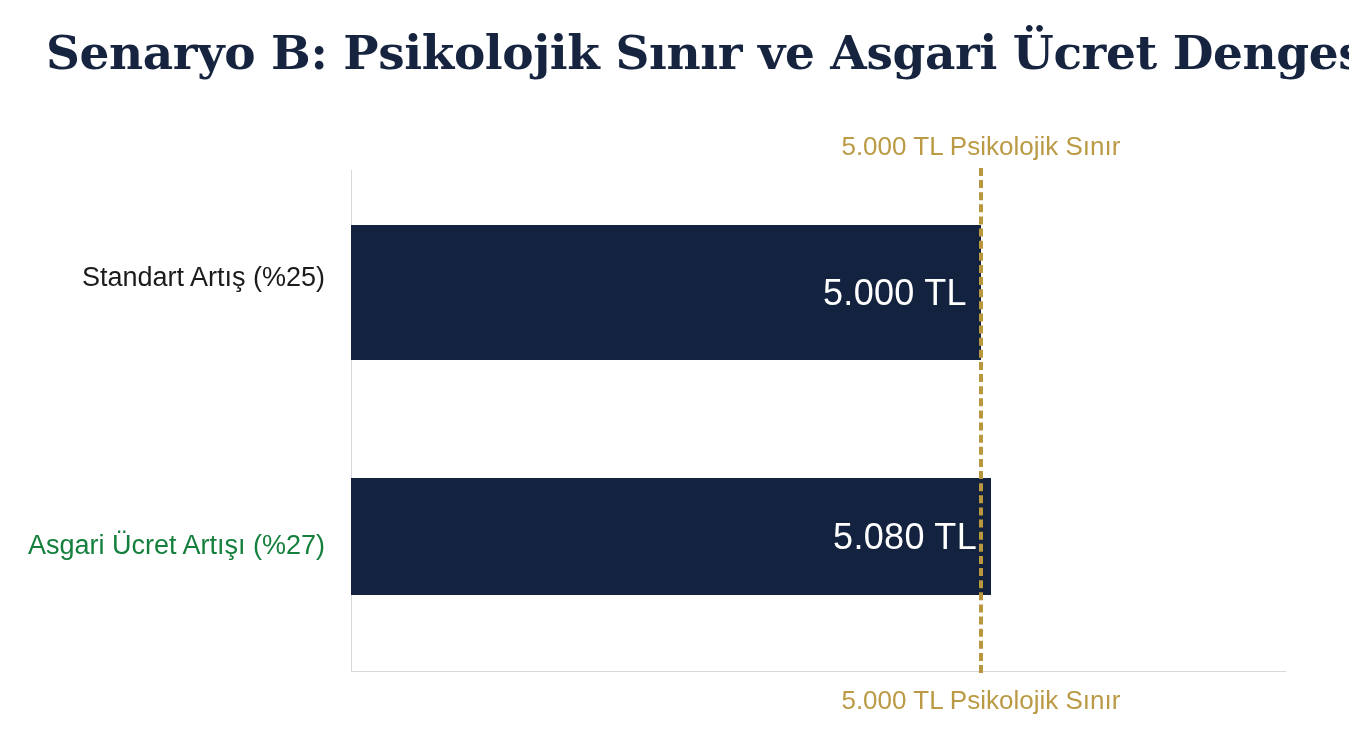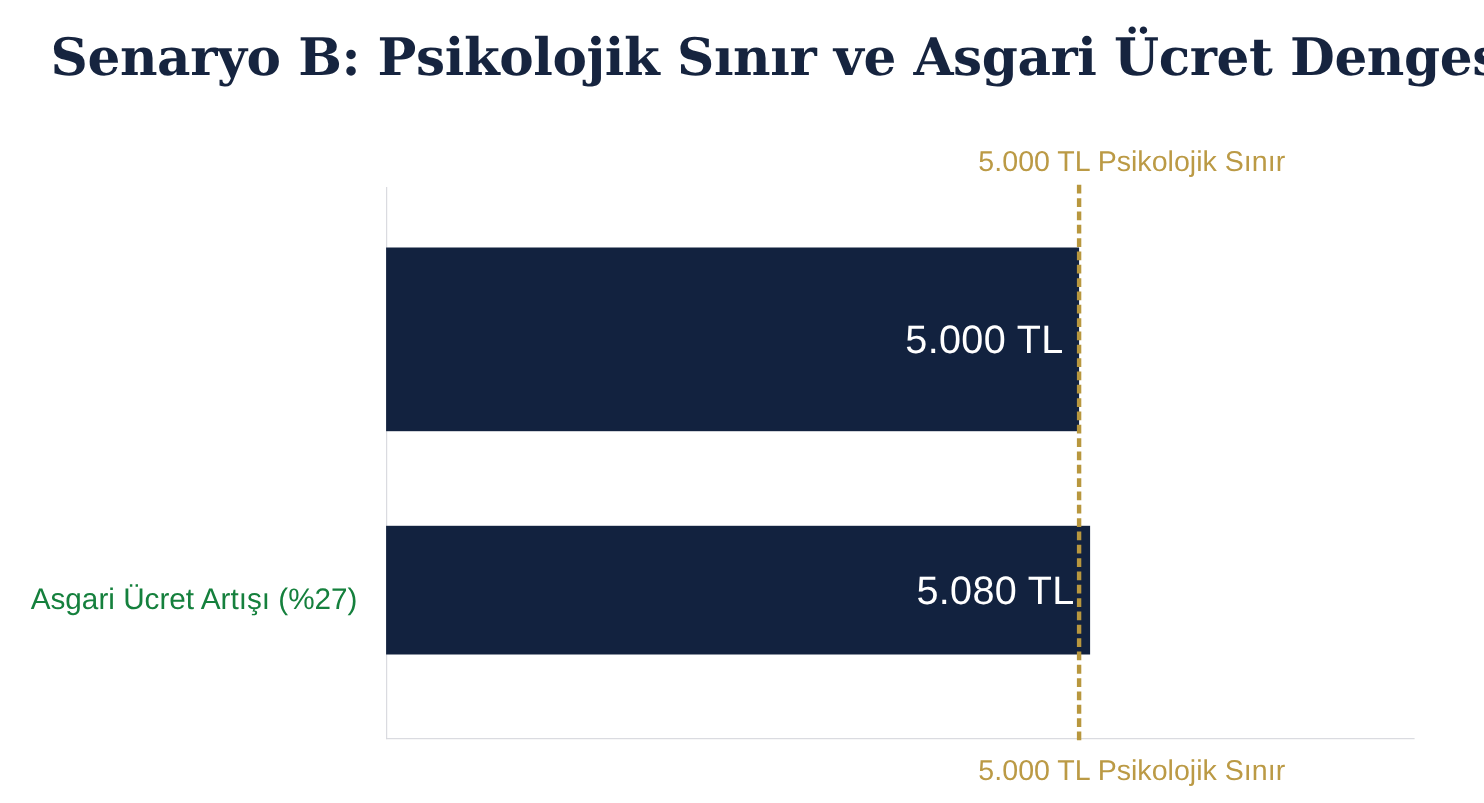--- a/index.html
+++ b/index.html
@@ -123,7 +123,6 @@
     font-size: 26px;
     white-space: nowrap;
     transform: translateX(-50%);
-    margin-left: 48px;
   }
   #threshold-label-top { top: 131px; }
   #threshold-label-bottom { top: 685px; }

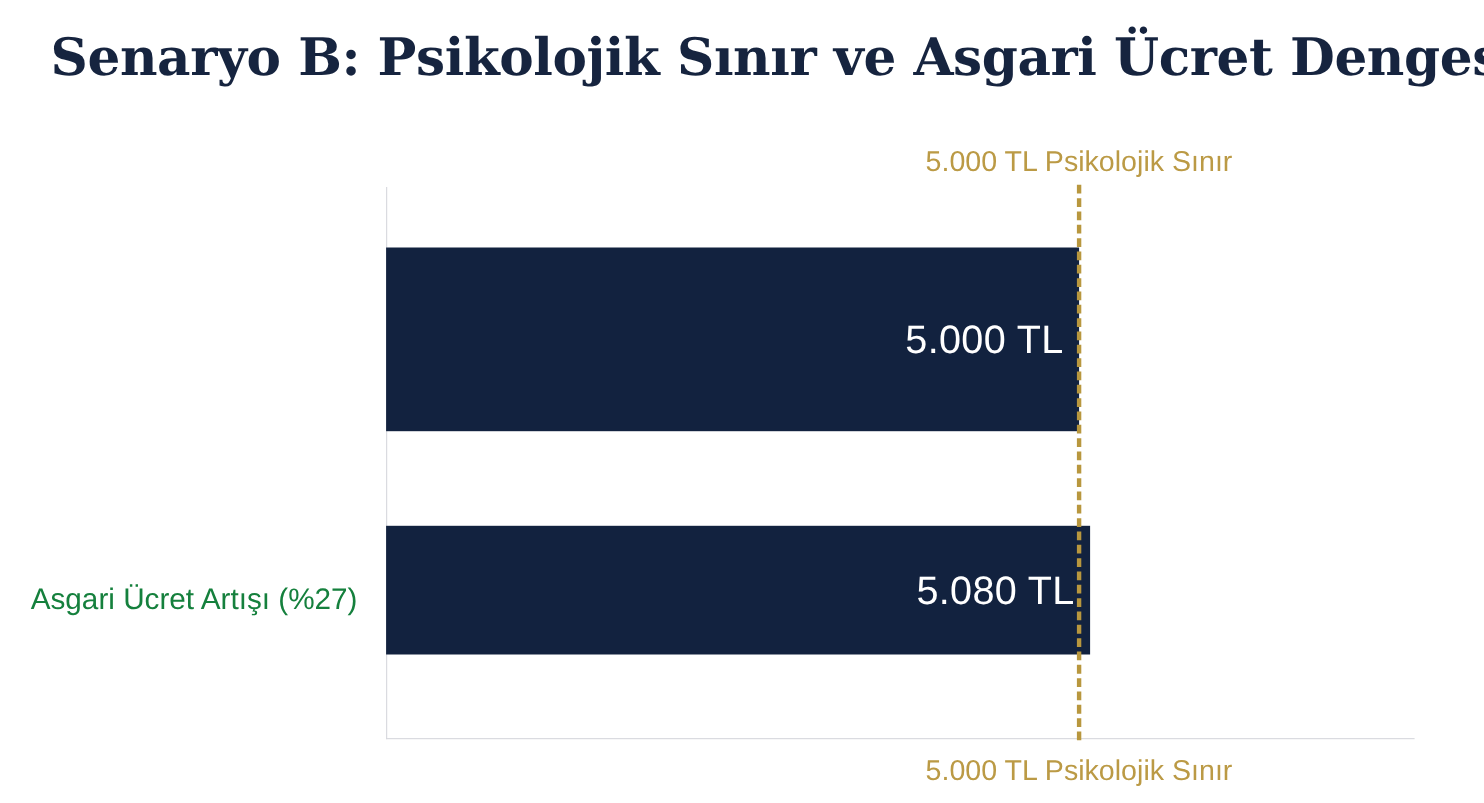--- a/index.html
+++ b/index.html
@@ -134,6 +134,7 @@
 
   <div id="chart-title">Senaryo B: Psikolojik Sınır ve Asgari Ücret Dengesi</div>
 
+  <div id="cat-label-0">Standart Artış (%25)</div>
   <div id="cat-label-1">Asgari Ücret Artışı (%27)</div>
 
   <div id="plot-area">

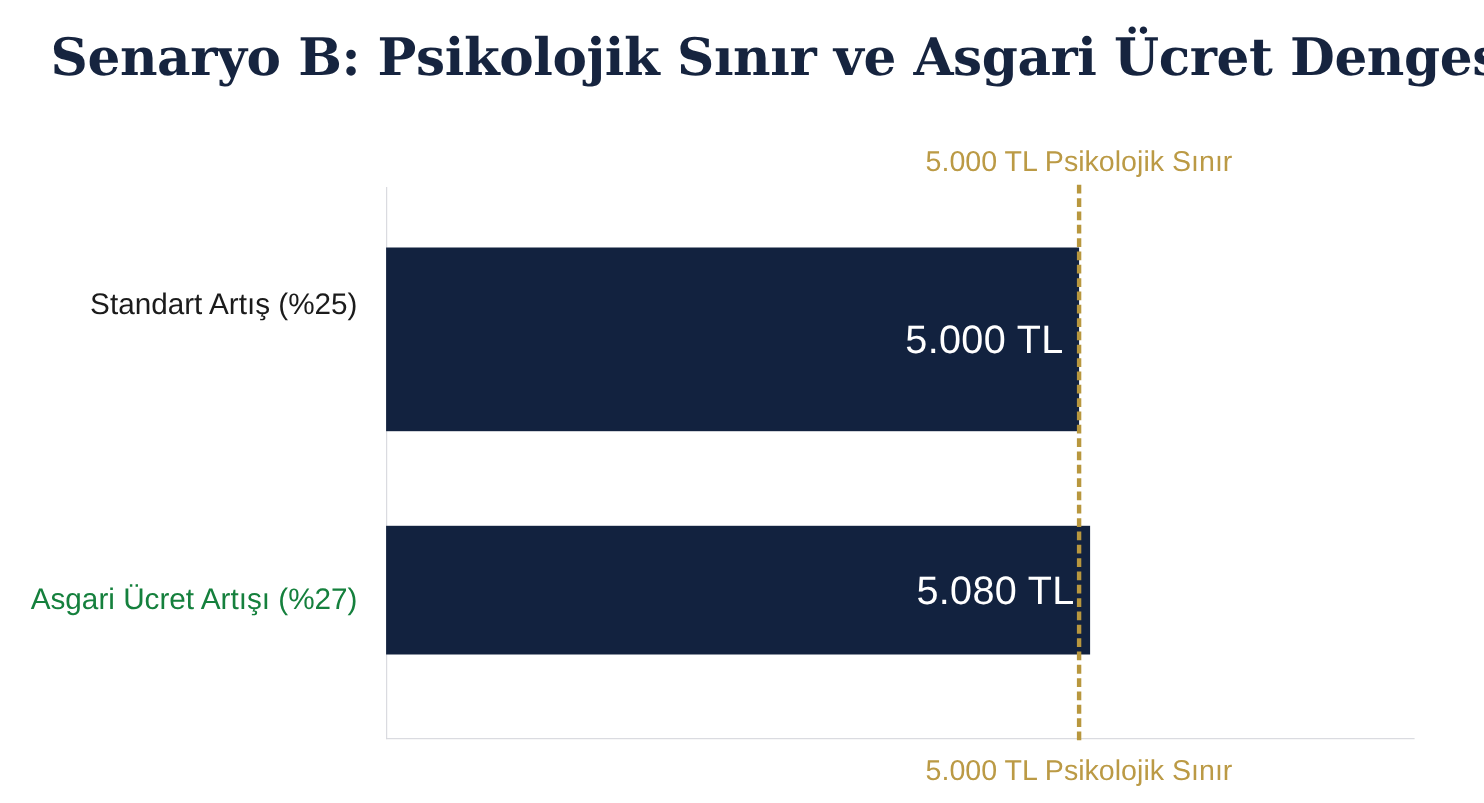--- a/index.html
+++ b/index.html
@@ -83,7 +83,7 @@
   }
 
   
-  #bar-row-0 .bar { top: 55px;  height: 167px; }
+  #bar-row-0 .bar { top: 55px;  height: 135px; }
   #bar-row-1 .bar { top: 308px; height: 117px; }
   #cat-label-0 {
     position: absolute;

